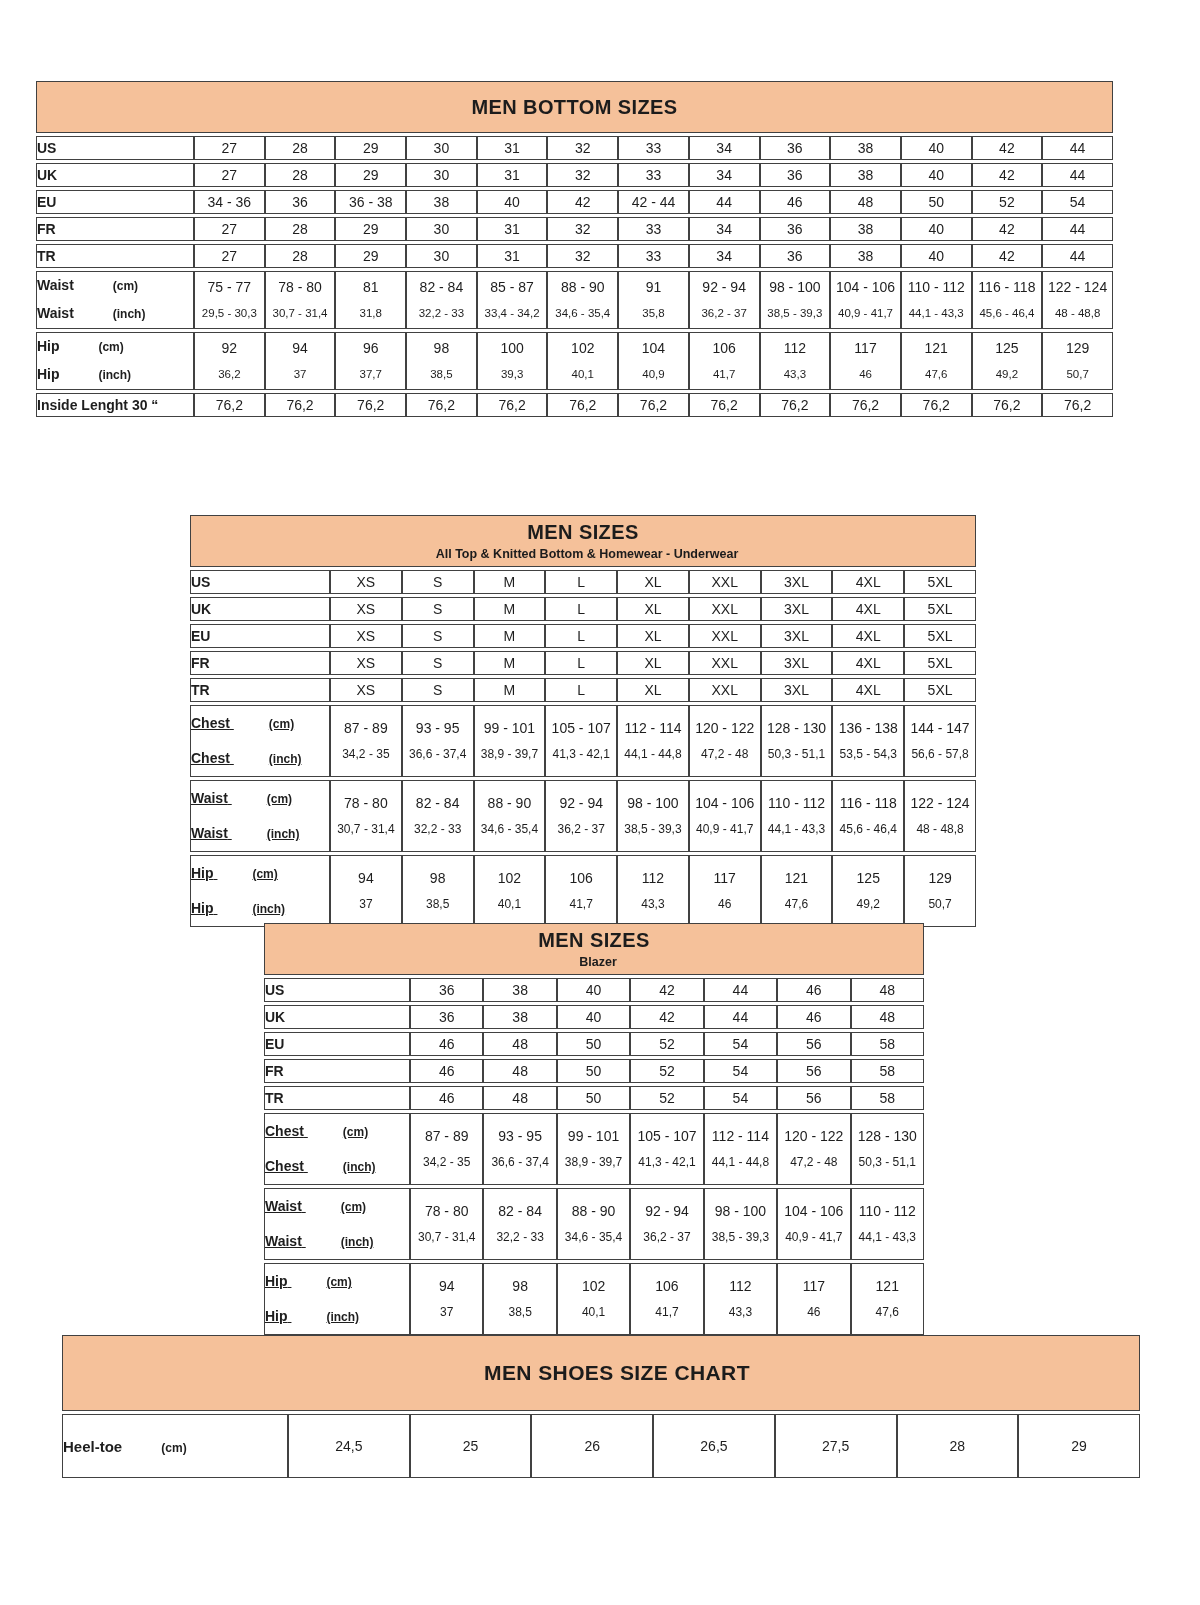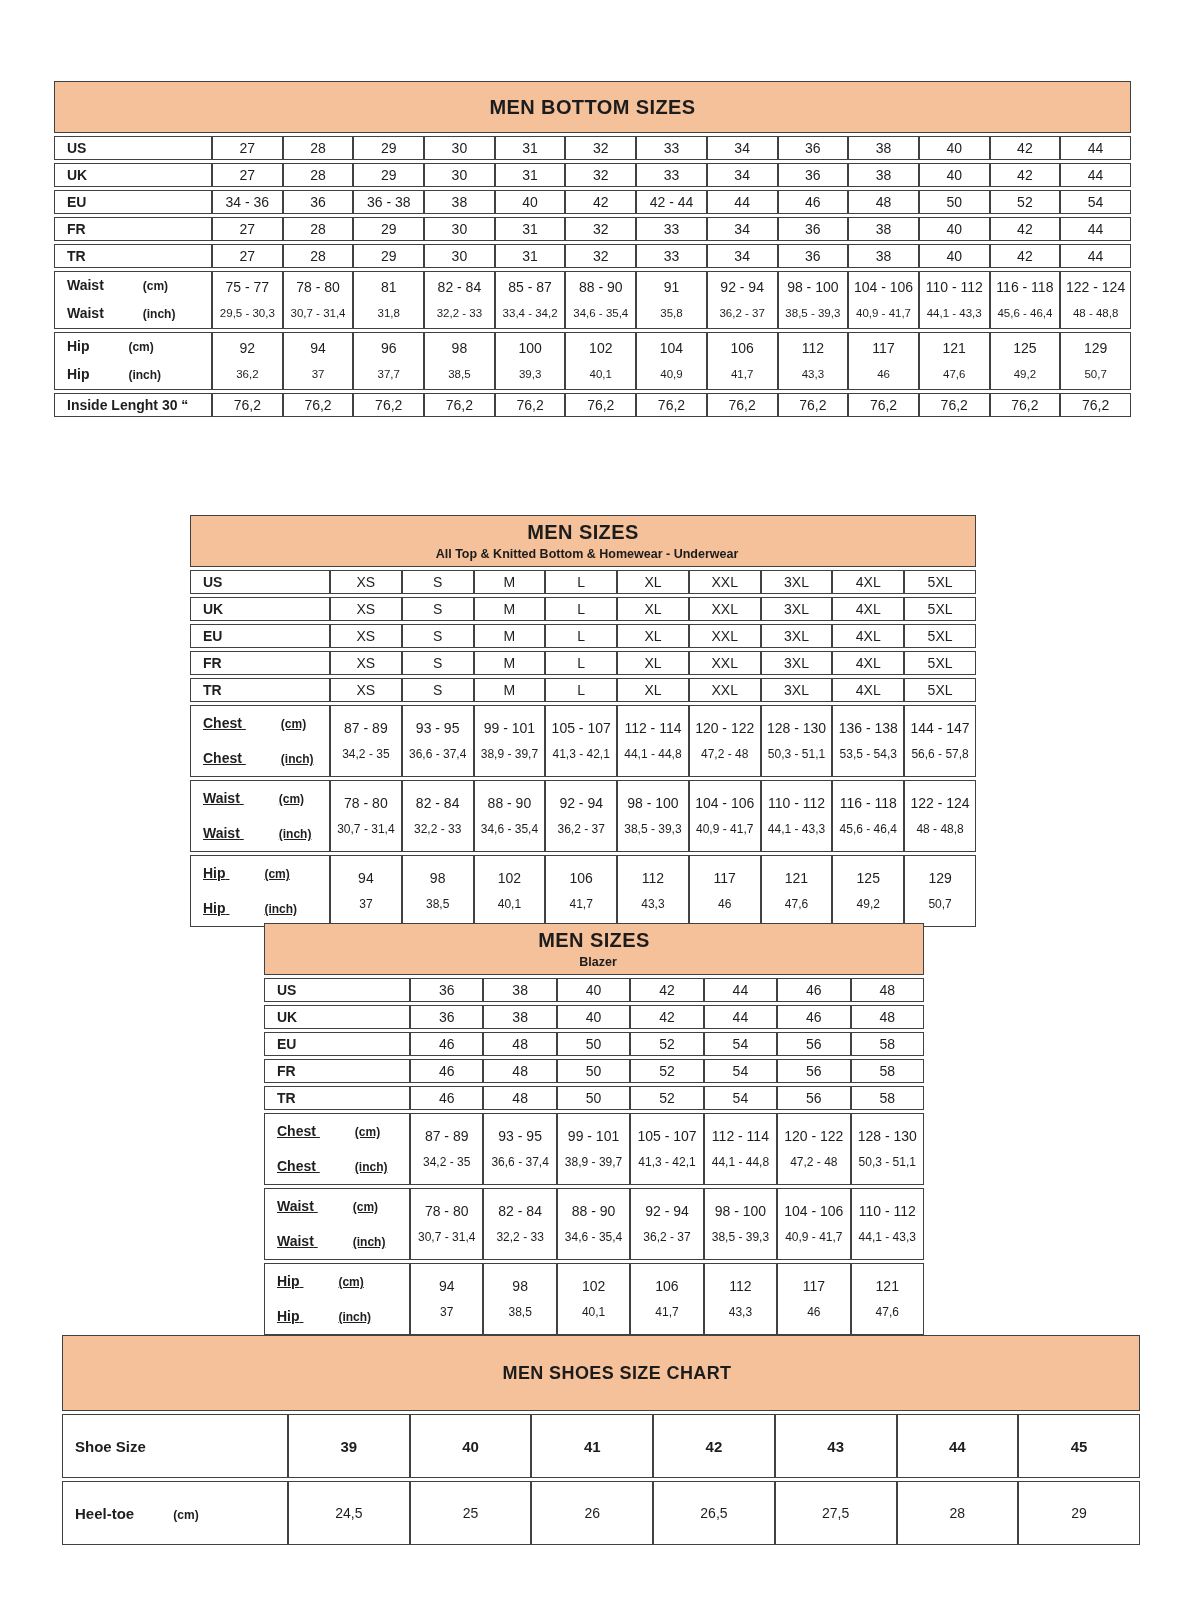--- a/index.html
+++ b/index.html
@@ -12,7 +12,7 @@
     color: #1e1e1e;
   }
   .tbl { position: absolute; }
-  #t1 { left: 54px;  top: 78px;   width: 1077px; }
+  #t1 { left: 36px;  top: 78px;   width: 1077px; }
   #t2 { left: 190px; top: 512px;  width: 786px; }
   #t3 { left: 264px; top: 920px;  width: 660px; }
   #t4 { left: 62px;  top: 1332px; width: 1078px; }

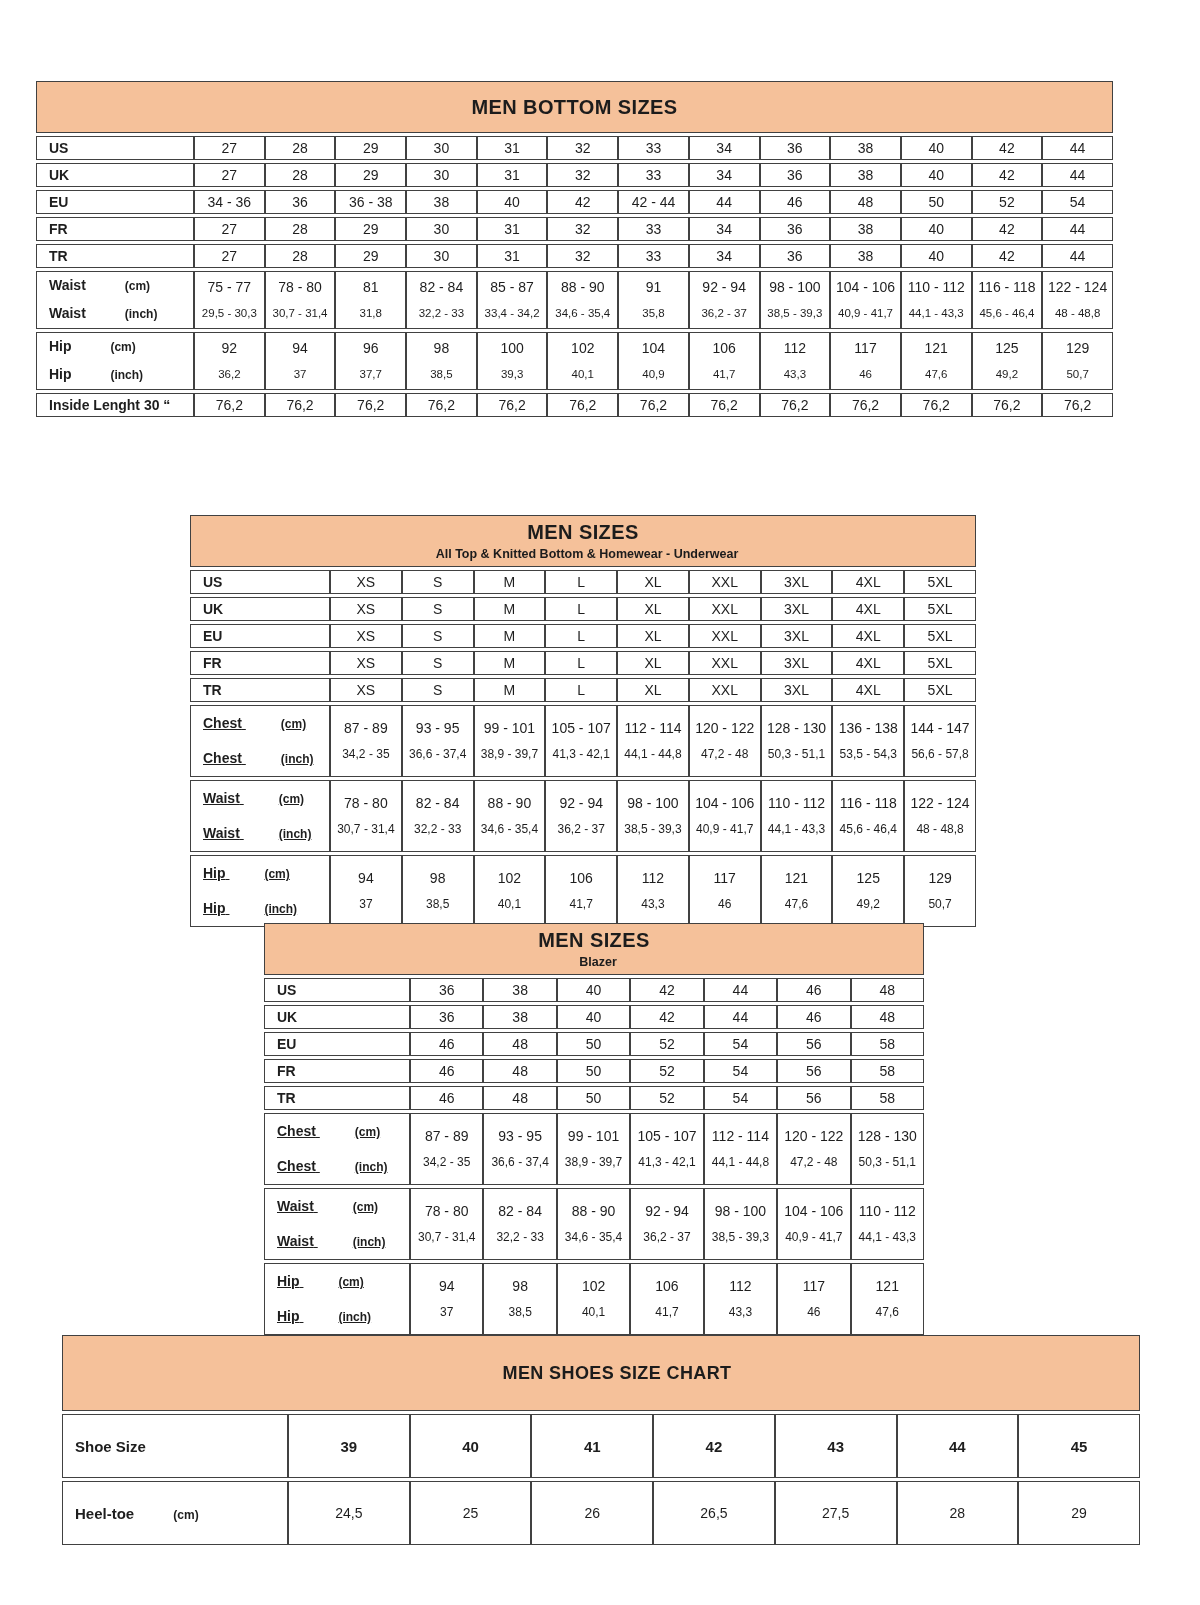--- a/index.html
+++ b/index.html
@@ -50,7 +50,7 @@
     overflow: hidden;
     white-space: nowrap;
   }
-  td.label { text-align: left; padding-left: 12px; font-weight: bold; }
+  td.label { text-align: left; font-weight: bold; }
   span.unit { font-size: 12px; font-weight: bold; margin-left: 35px; }
 
   td.val { text-align: center; }

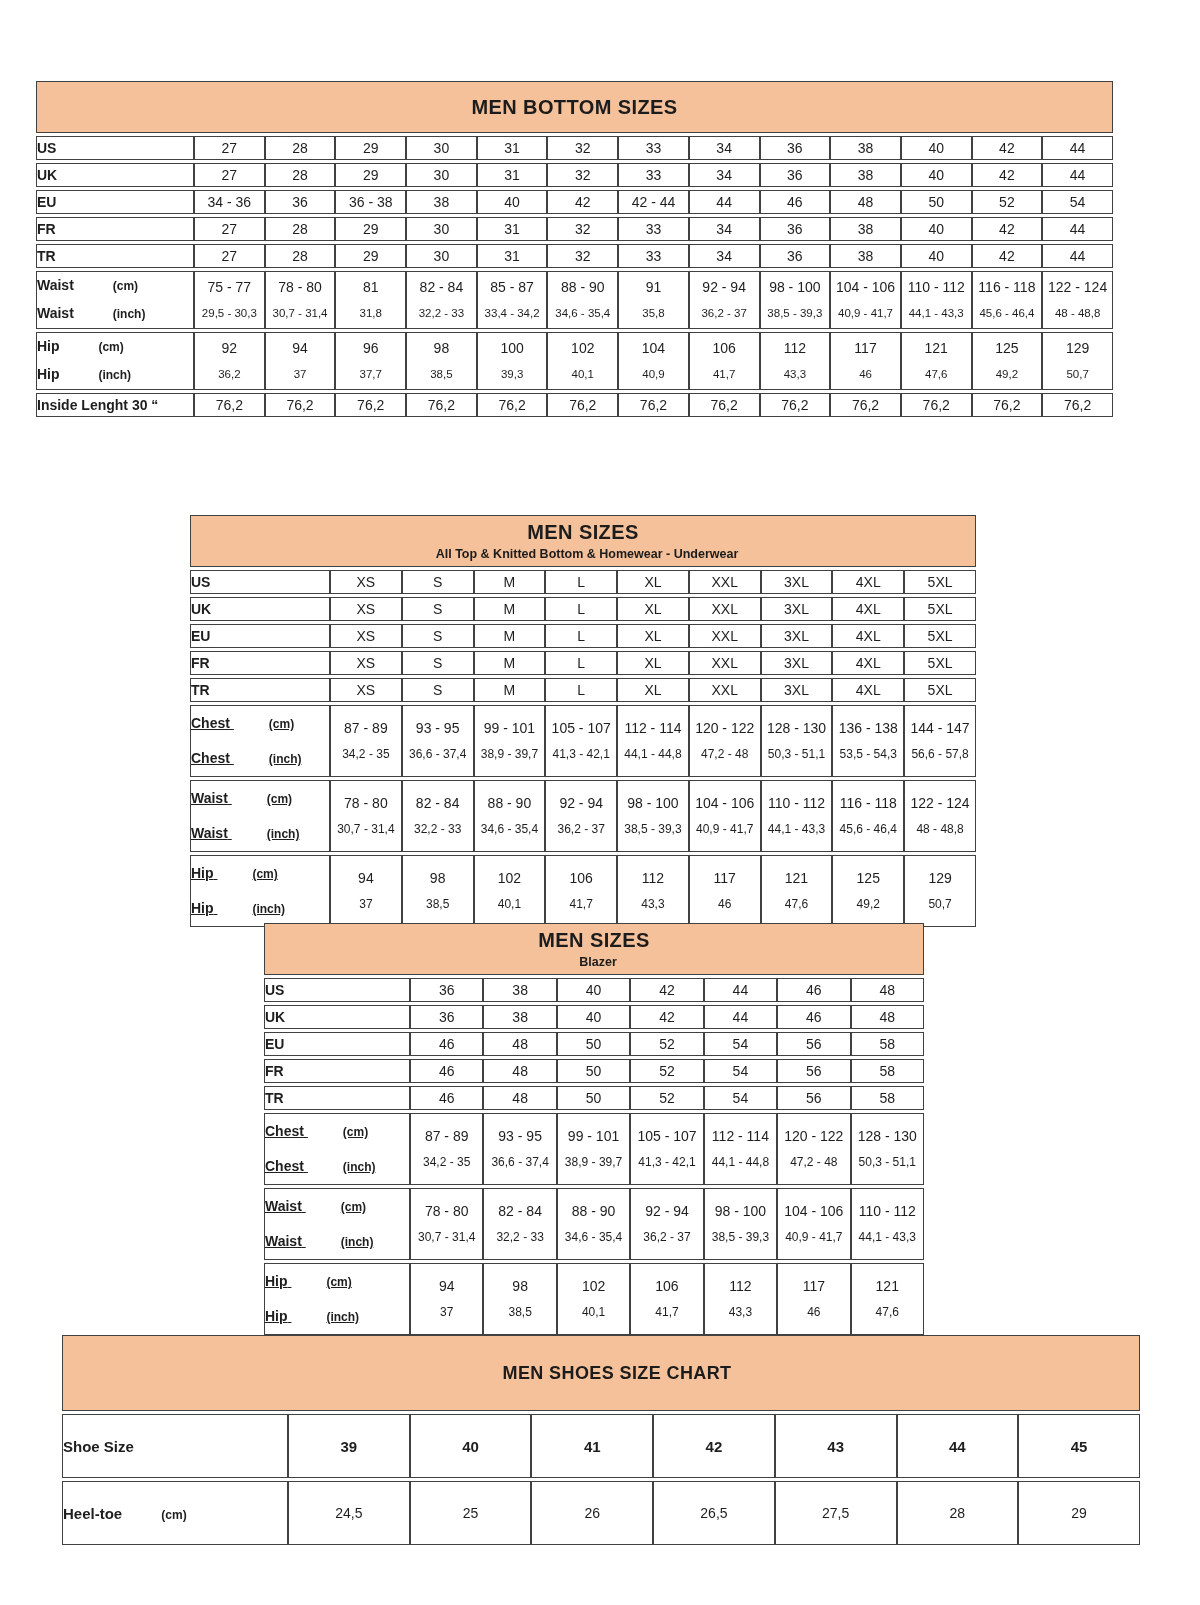--- a/index.html
+++ b/index.html
@@ -38,7 +38,7 @@
   }
   #t4 th.hdr { height: 76px; }
   .hdr-title { font-size: 20px; font-weight: bold; letter-spacing: 0.4px; color: #1c1c1c; }
-  #t4 .hdr-title { font-size: 18px; padding-left: 32px; }
+  #t4 .hdr-title { font-size: 21px; padding-left: 32px; }
   .hdr-sub { font-size: 12.5px; font-weight: bold; margin-top: 3px; color: #1c1c1c; padding-left: 8px; }
 
   td {

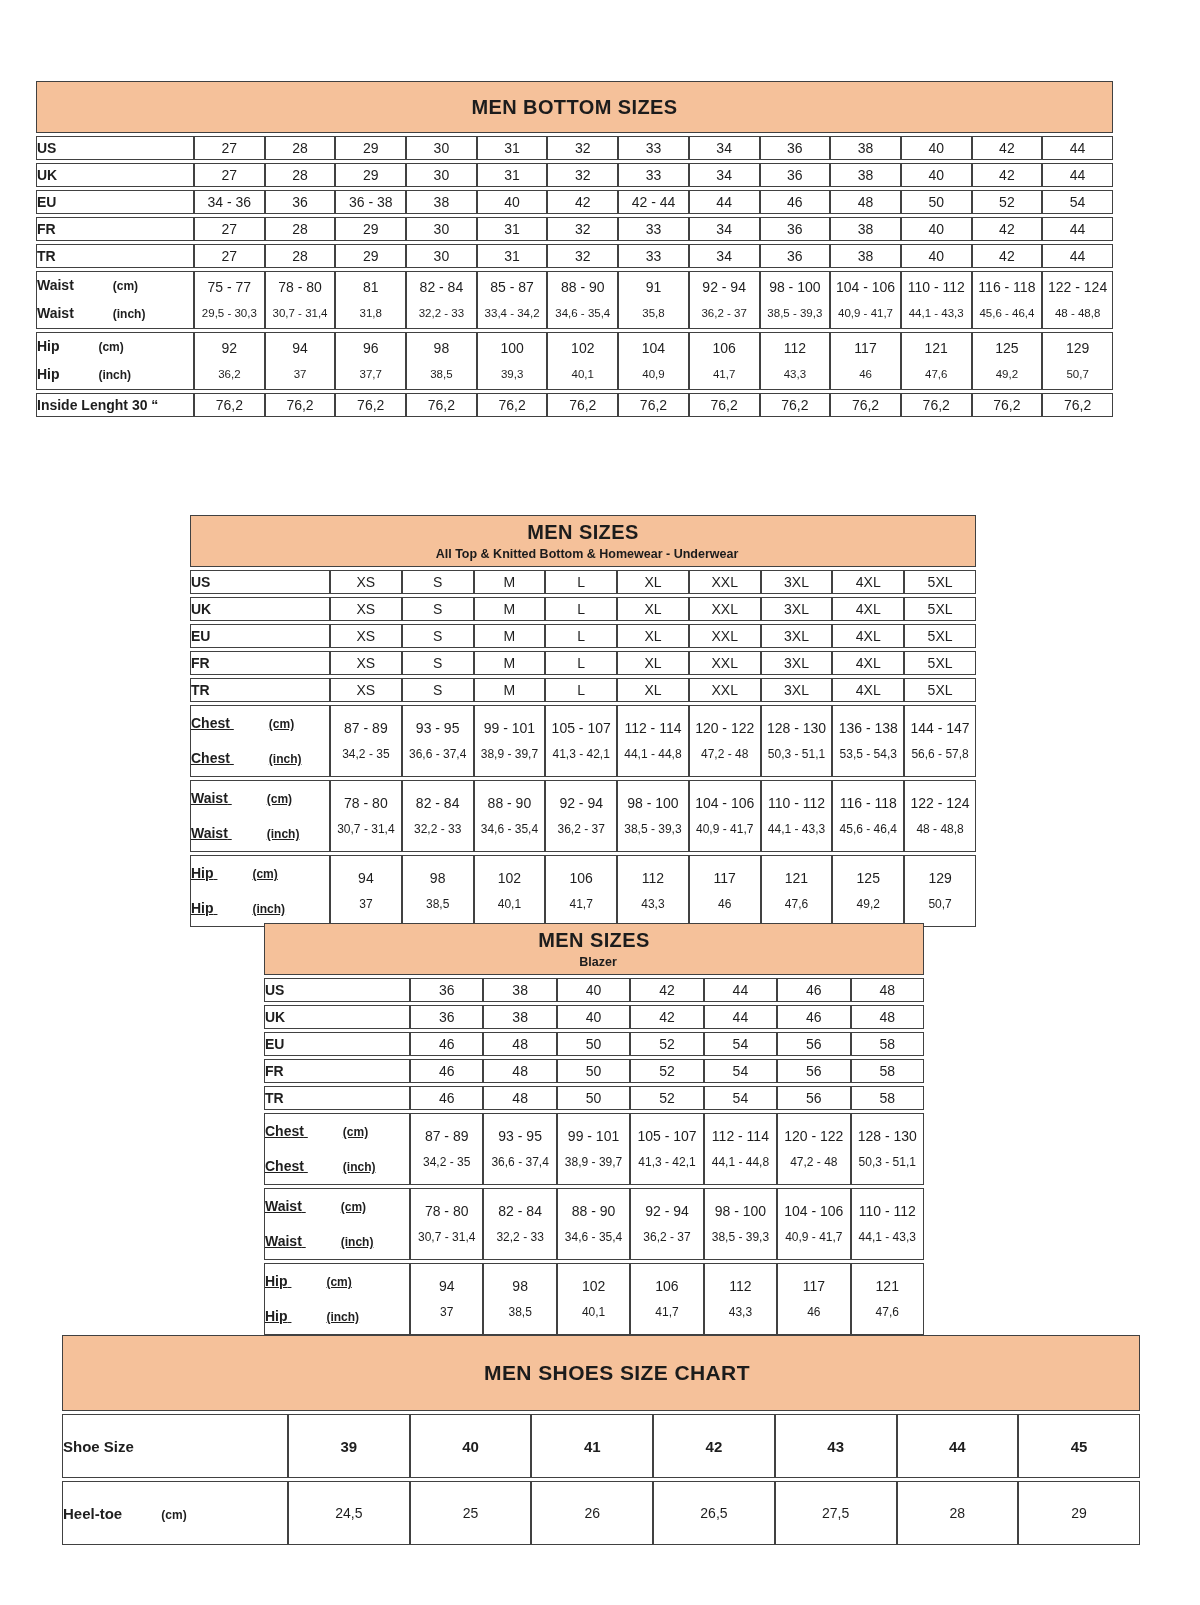--- a/index.html
+++ b/index.html
@@ -721,16 +721,6 @@
         </tr>
       </thead>
       <tbody>
-        <tr class="single bold-values">
-          <td class="label"><span class="lbl-text">Shoe Size</span></td>
-          <td class="val">39</td>
-          <td class="val">40</td>
-          <td class="val">41</td>
-          <td class="val">42</td>
-          <td class="val">43</td>
-          <td class="val">44</td>
-          <td class="val">45</td>
-        </tr>
         <tr class="single">
           <td class="label"><span class="lbl-text">Heel-toe</span> <span class="unit">(cm)</span></td>
           <td class="val">24,5</td>

